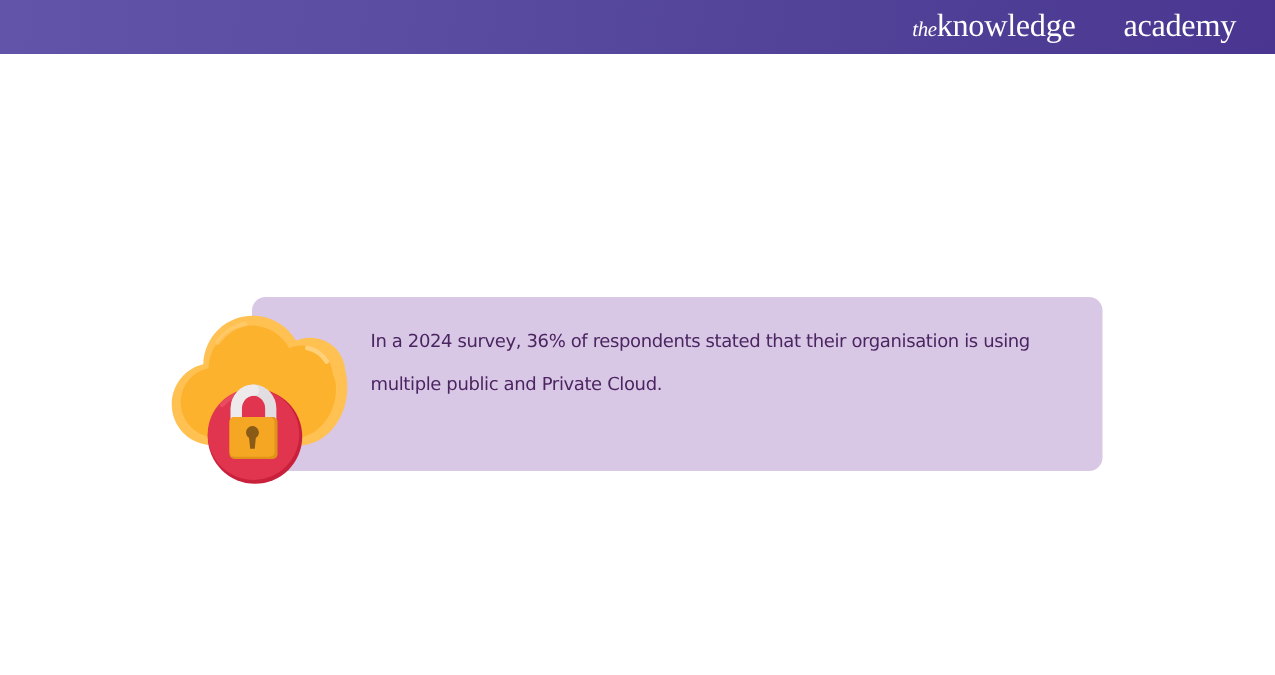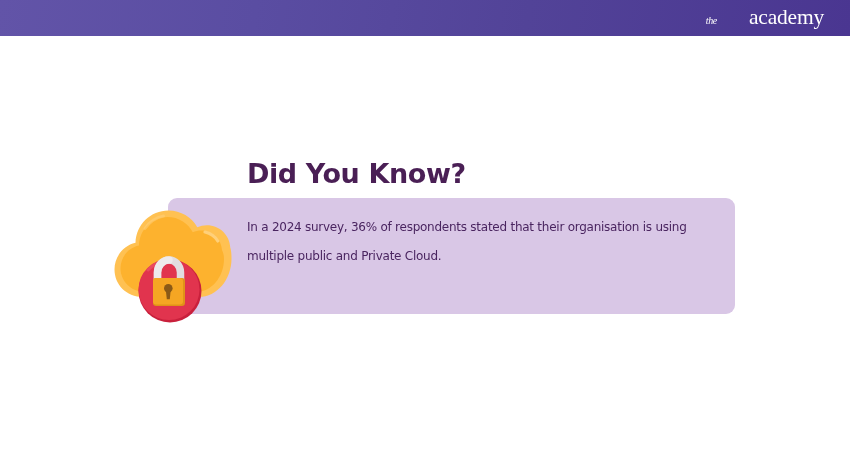--- a/index.html
+++ b/index.html
@@ -41,7 +41,7 @@
   }
   .brand-the {
     font-style: italic;
-    font-size: 10px;
+    font-size: 14px;
     font-weight: 400;
     letter-spacing: -0.3px;
   }

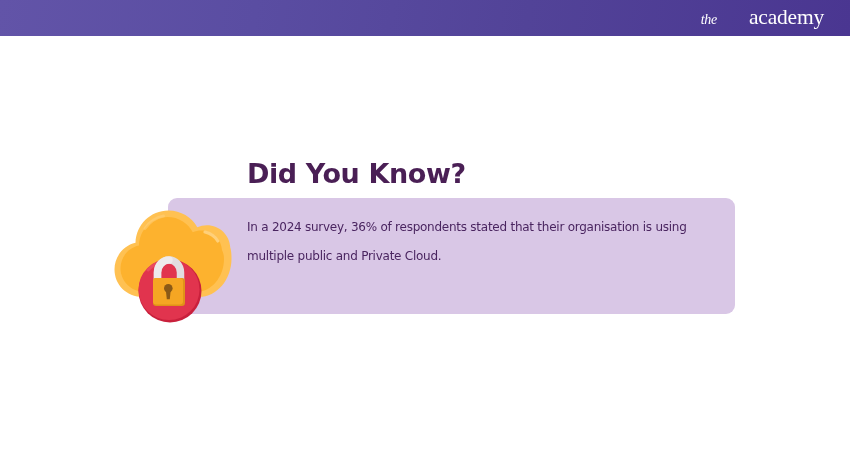--- a/index.html
+++ b/index.html
@@ -121,6 +121,7 @@
 <div class="header-bar">
   <div class="brand-logo">
     <span class="brand-the">the</span>
+      <span class="brand-knowledge">knowledge</span>
       <span class="brand-academy">academy</span>
   </div>
 </div>

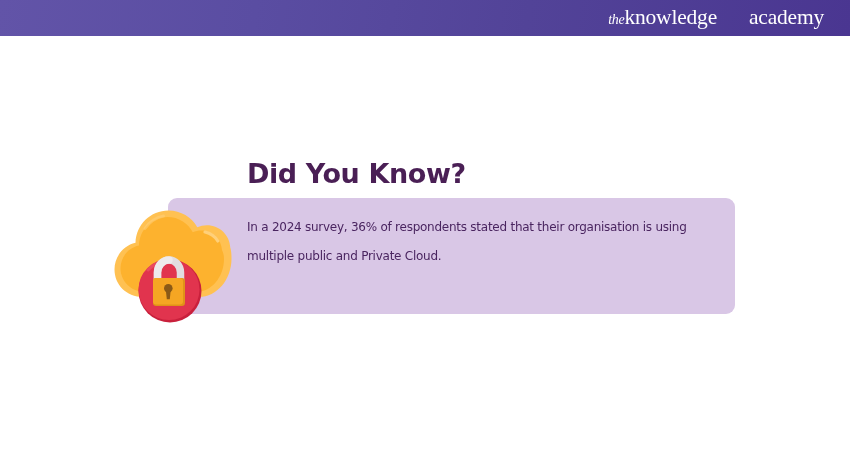--- a/index.html
+++ b/index.html
@@ -128,7 +128,6 @@
 
 <div class="content-area">
 
-  <h1 class="headline">Did You Know?</h1>
 
   <div class="fact-card">
     <p class="fact-text">In a 2024 survey, 36% of respondents stated that their organisation is using multiple public and Private Cloud.</p>

